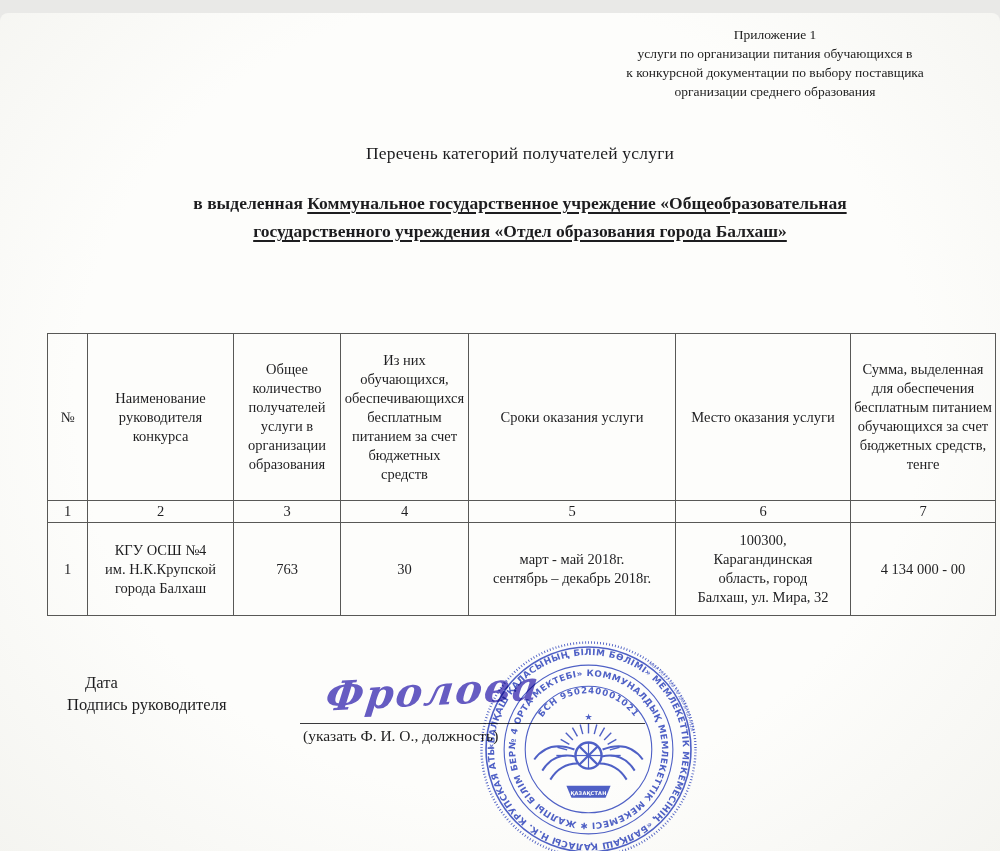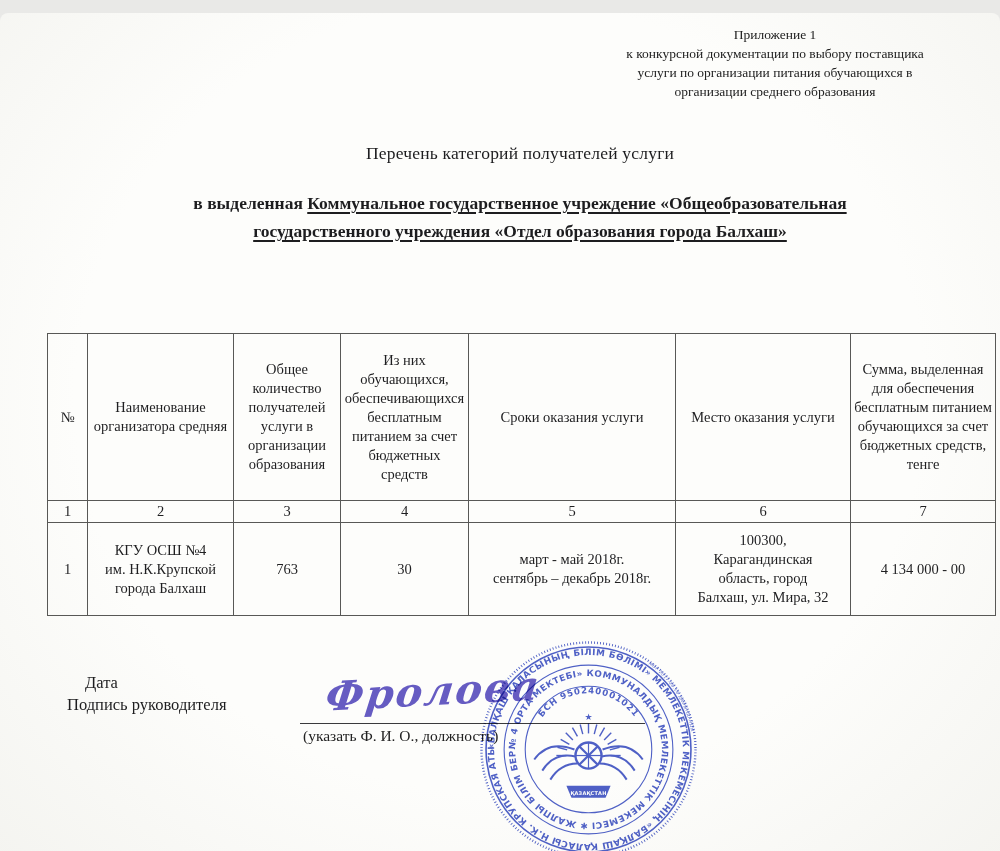--- a/index.html
+++ b/index.html
@@ -71,8 +71,8 @@
 
   <div class="appendix-note">
     <div>Приложение 1</div>
+    <div>услуги по организации питания обучающихся в</div>
     <div>к конкурсной документации по выбору поставщика</div>
-    <div>услуги по организации питания обучающихся в</div>
     <div>организации среднего образования</div>
   </div>
 

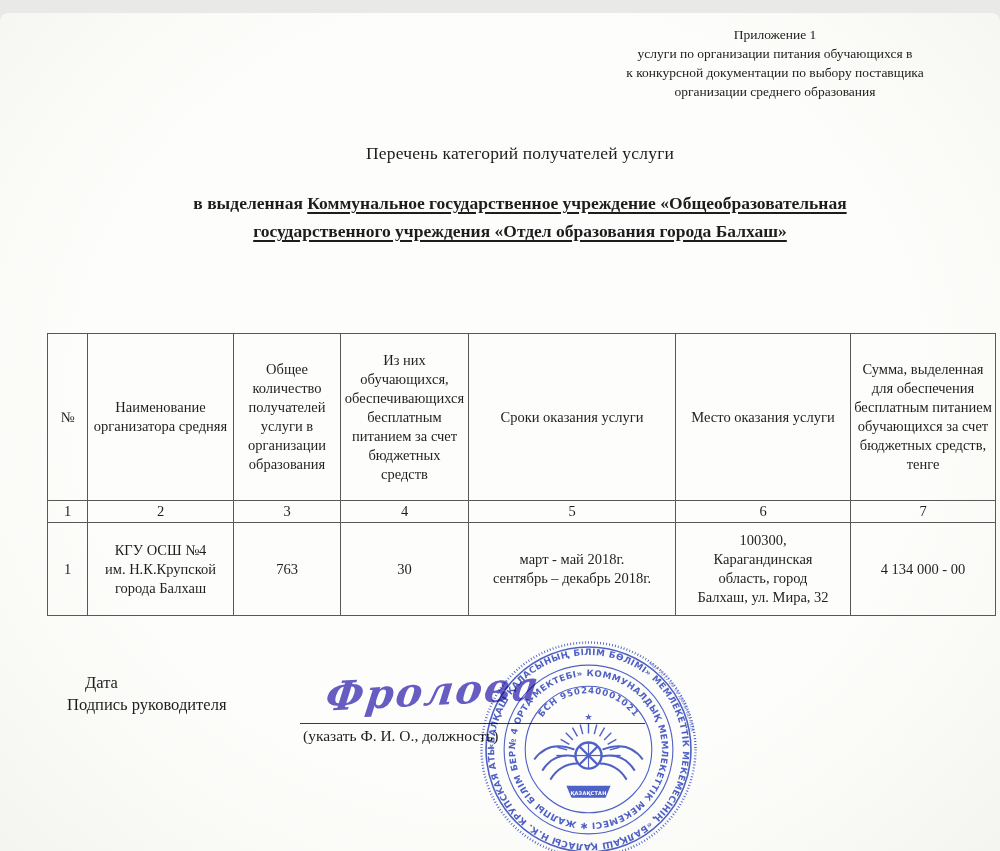--- a/index.html
+++ b/index.html
@@ -96,7 +96,7 @@
     <tbody>
         <tr class="header-row">
       <th>№</th>
-      <th>Наименование организатора средняя</th>
+      <th>Наименование руководителя конкурса</th>
       <th>Общее количество получателей услуги в организации образования</th>
       <th>Из них обучающихся, обеспечивающихся бесплатным питанием за счет бюджетных средств</th>
       <th>Сроки оказания услуги</th>

